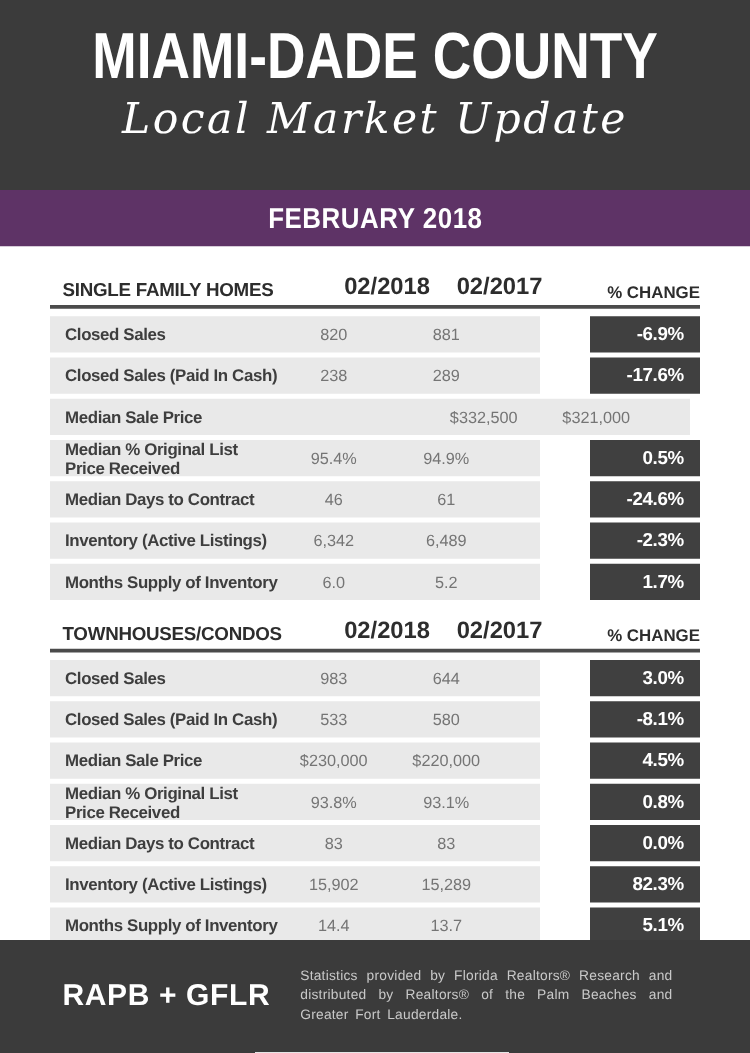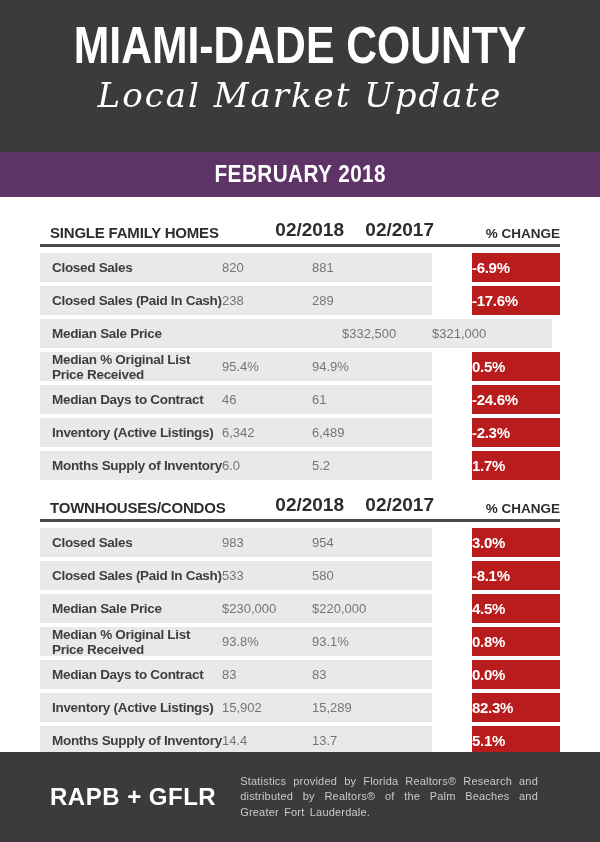--- a/index.html
+++ b/index.html
@@ -109,6 +109,7 @@
   }
   .row-val {
     width: 90px;
+    text-align: center;
     font-size: 13px;
     color: #757575;
   }

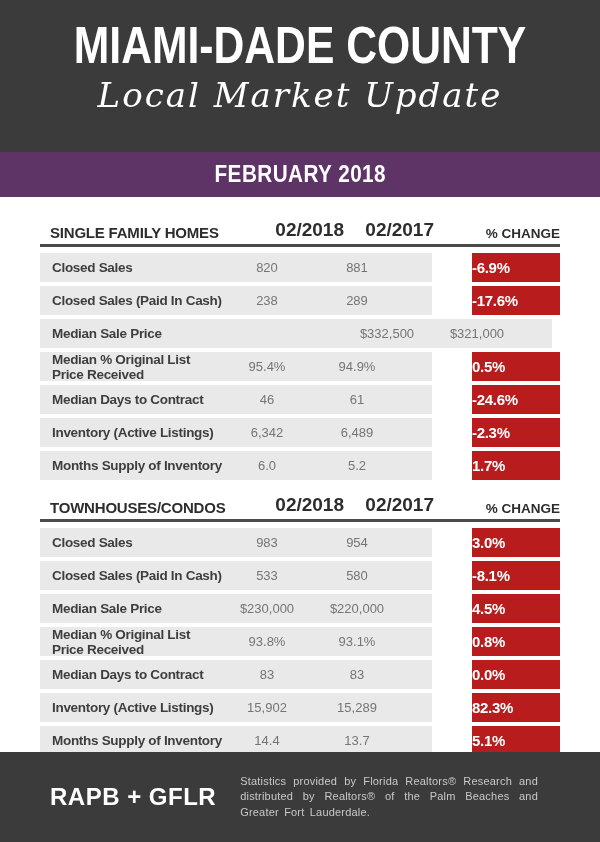--- a/index.html
+++ b/index.html
@@ -116,11 +116,11 @@
   .row-spacer { width: 30px; }
   .row-change {
     width: 88px;
-    background: #b91c1c;
+    background: #404040;
     color: #ffffff;
     font-size: 15px;
     font-weight: bold;
-    text-align: left;
+    text-align: right;
     line-height: 29px;
     padding-right: 13px;
     letter-spacing: -0.3px;

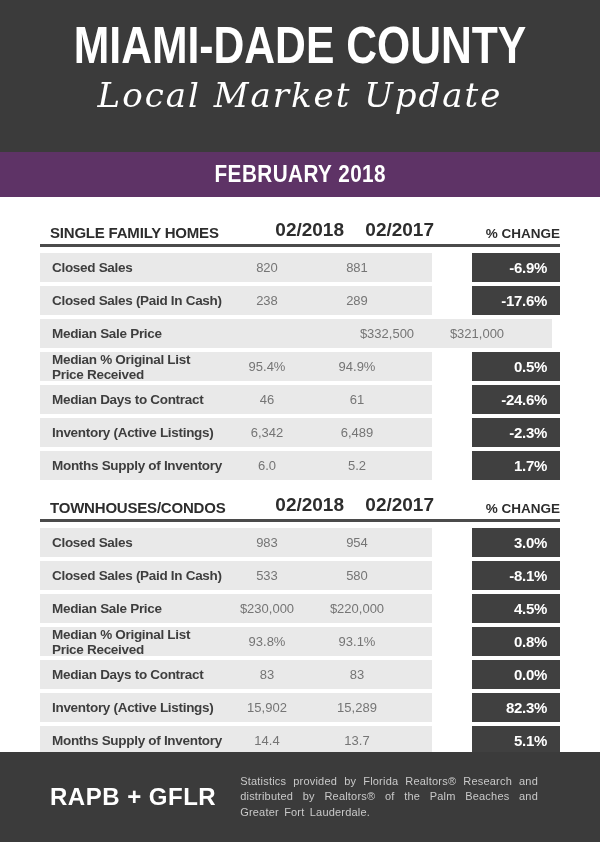--- a/index.html
+++ b/index.html
@@ -264,7 +264,7 @@
       <div class="row-main">
         <span class="row-label">Closed Sales</span>
         <span class="row-val">983</span>
-        <span class="row-val">954</span>
+        <span class="row-val">644</span>
         <span class="row-spacer"></span>
       </div>
       <div class="row-change">3.0%</div>

